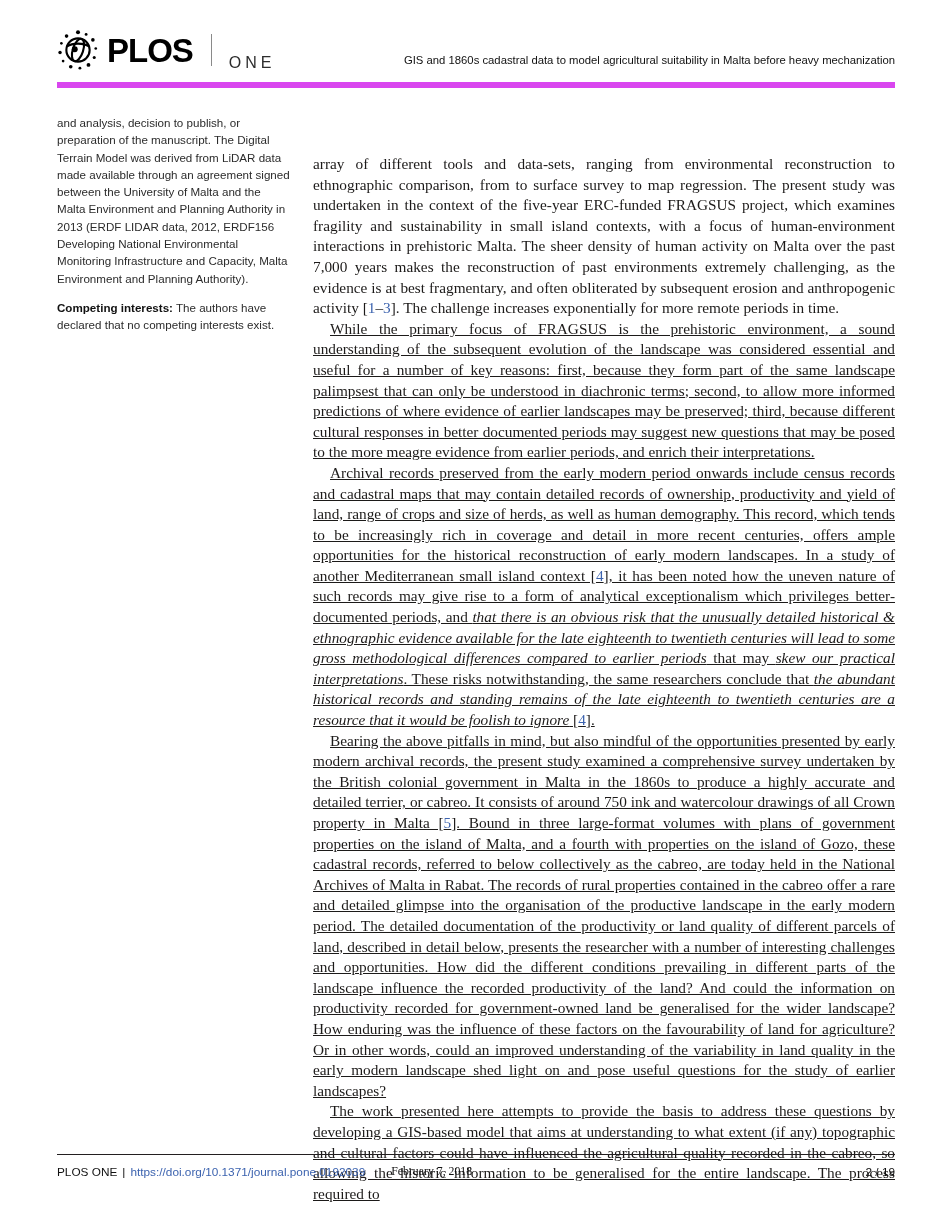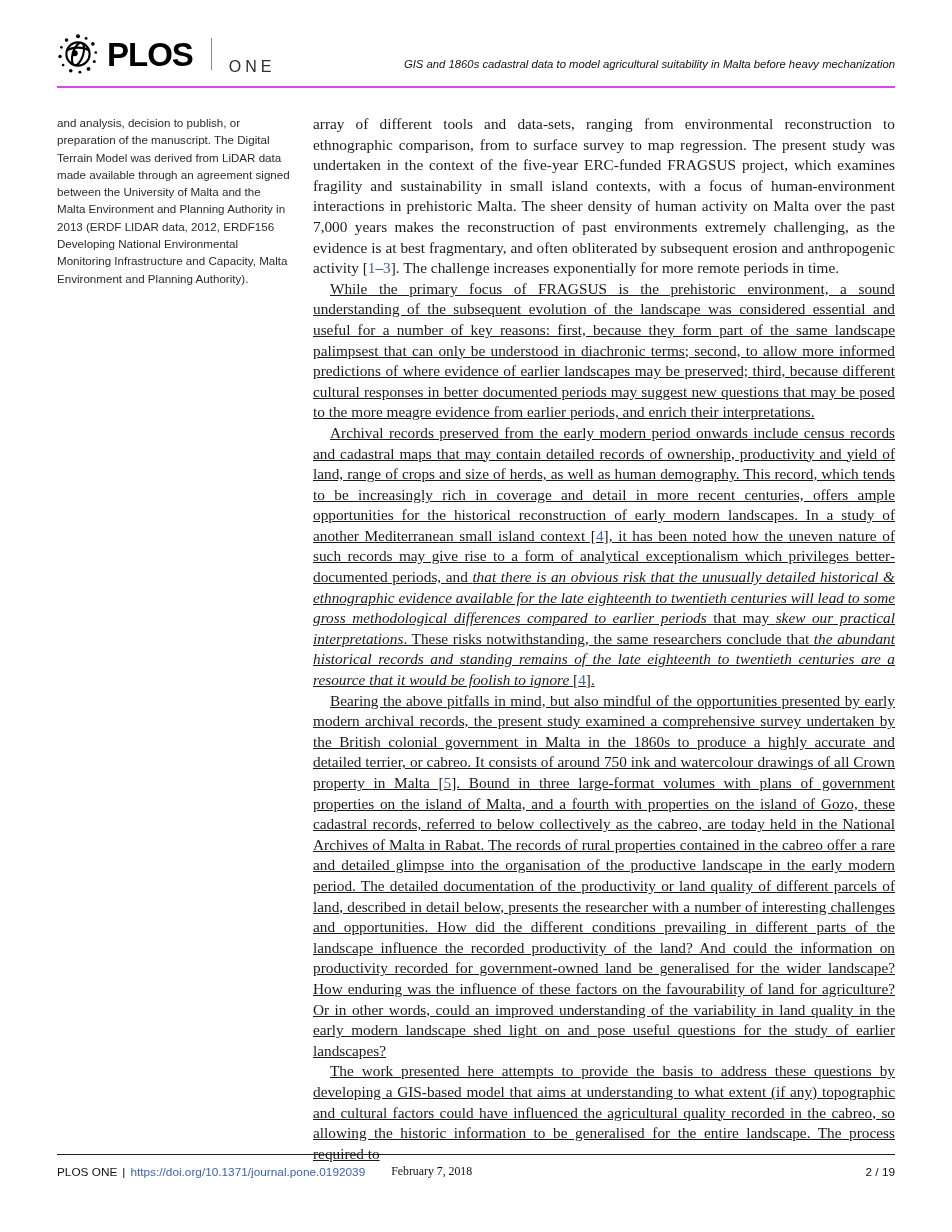--- a/index.html
+++ b/index.html
@@ -22,7 +22,7 @@
     align-items: flex-end;
     justify-content: space-between;
     padding-bottom: 10px;
-    border-bottom: 2px solid #d946ef;
+    border-bottom: 6px solid #d946ef;
   }
   .logo { display: flex; align-items: center; gap: 8px; }
   .logo-icon { width: 42px; height: 44px; }

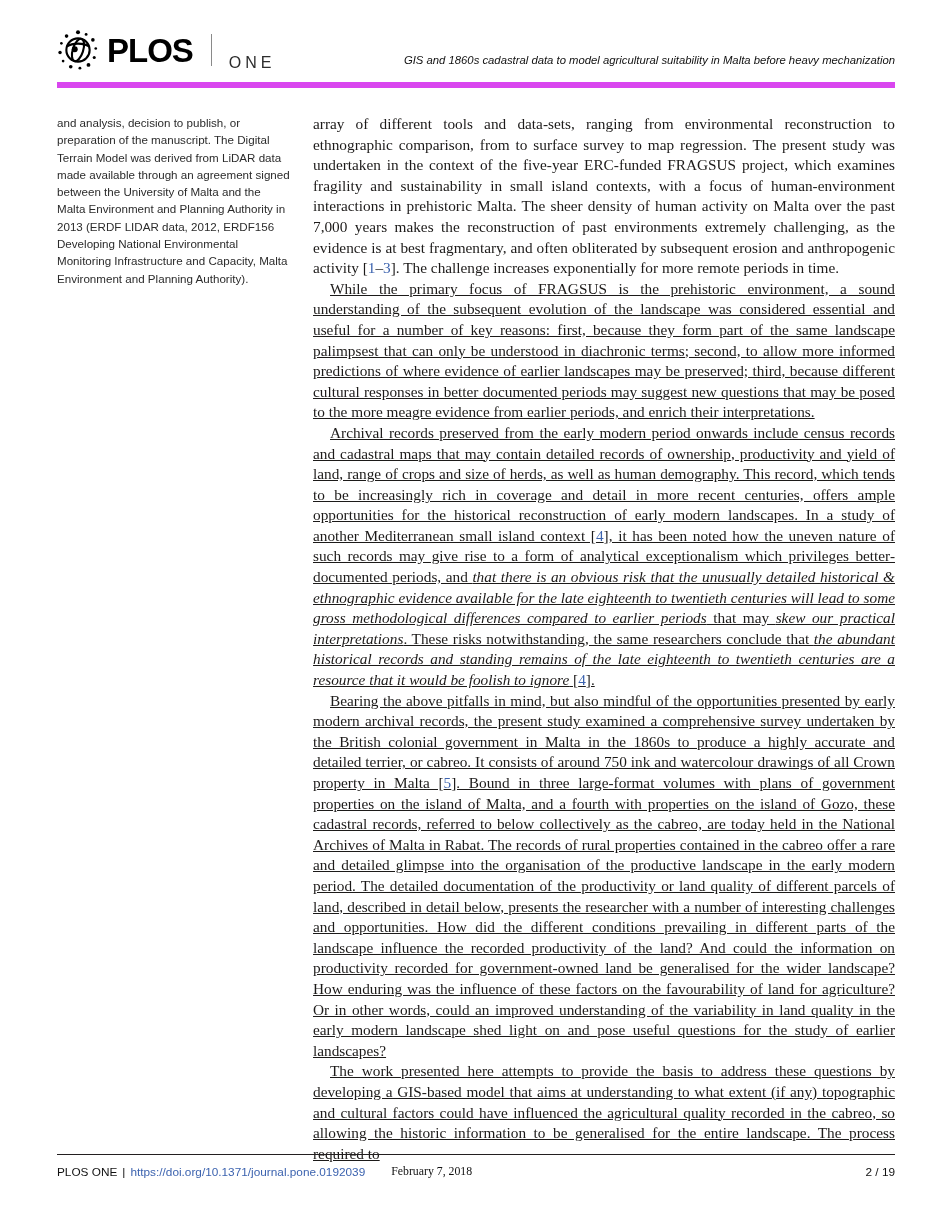--- a/index.html
+++ b/index.html
@@ -49,7 +49,6 @@
     text-align: left;
     padding-bottom: 6px;
     max-width: 560px;
-    font-style: italic;
   }
   
   .content {

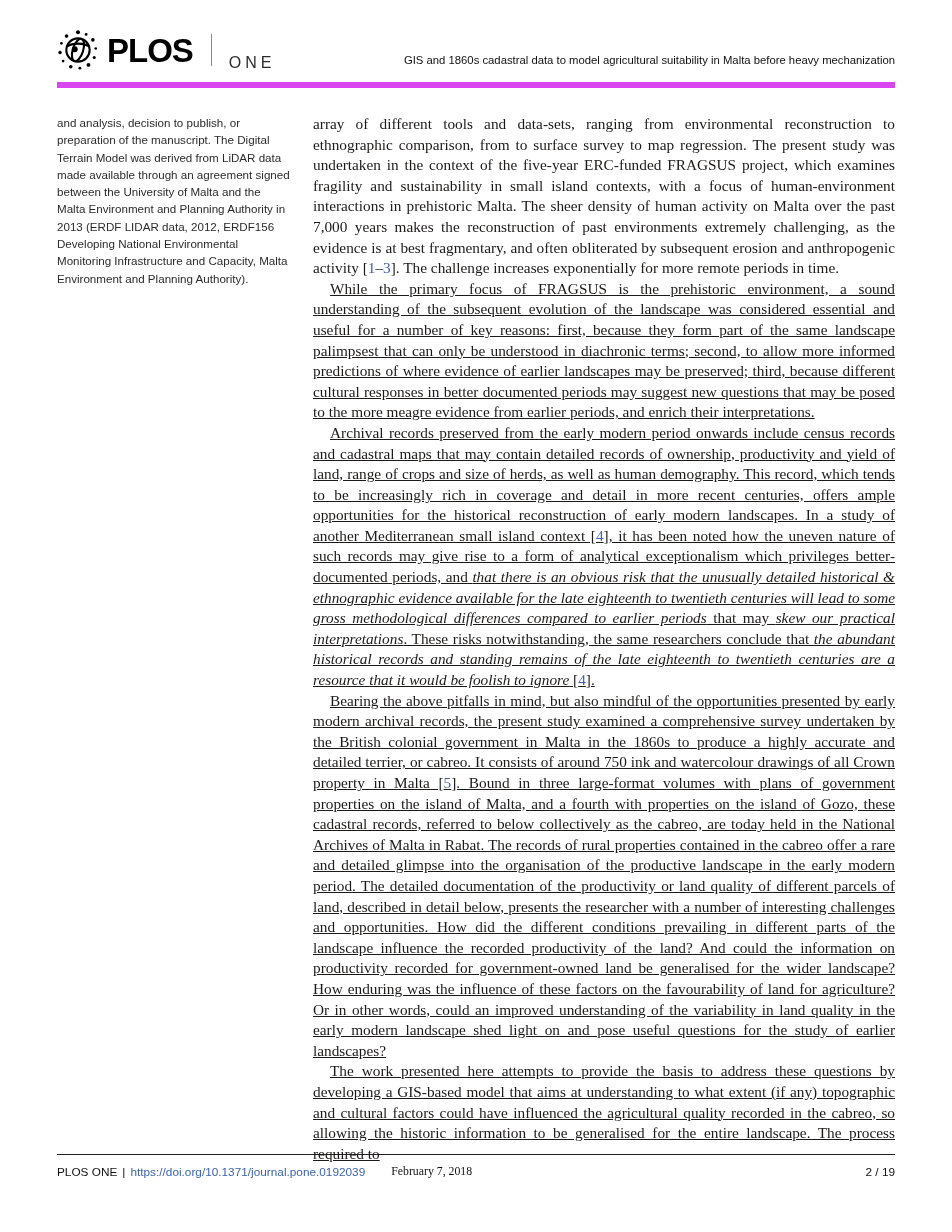--- a/index.html
+++ b/index.html
@@ -65,7 +65,7 @@
     margin-bottom: 12px;
   }
   .side-note b { color: #111; }
-  .body-col { width: 582px; flex: 0 0 582px; }
+  .body-col { width: 582px; flex: 0 0 582px; margin-top: 40px; }
   .body-para {
     font-family: "Liberation Serif", serif;
     font-size: 15.3px;

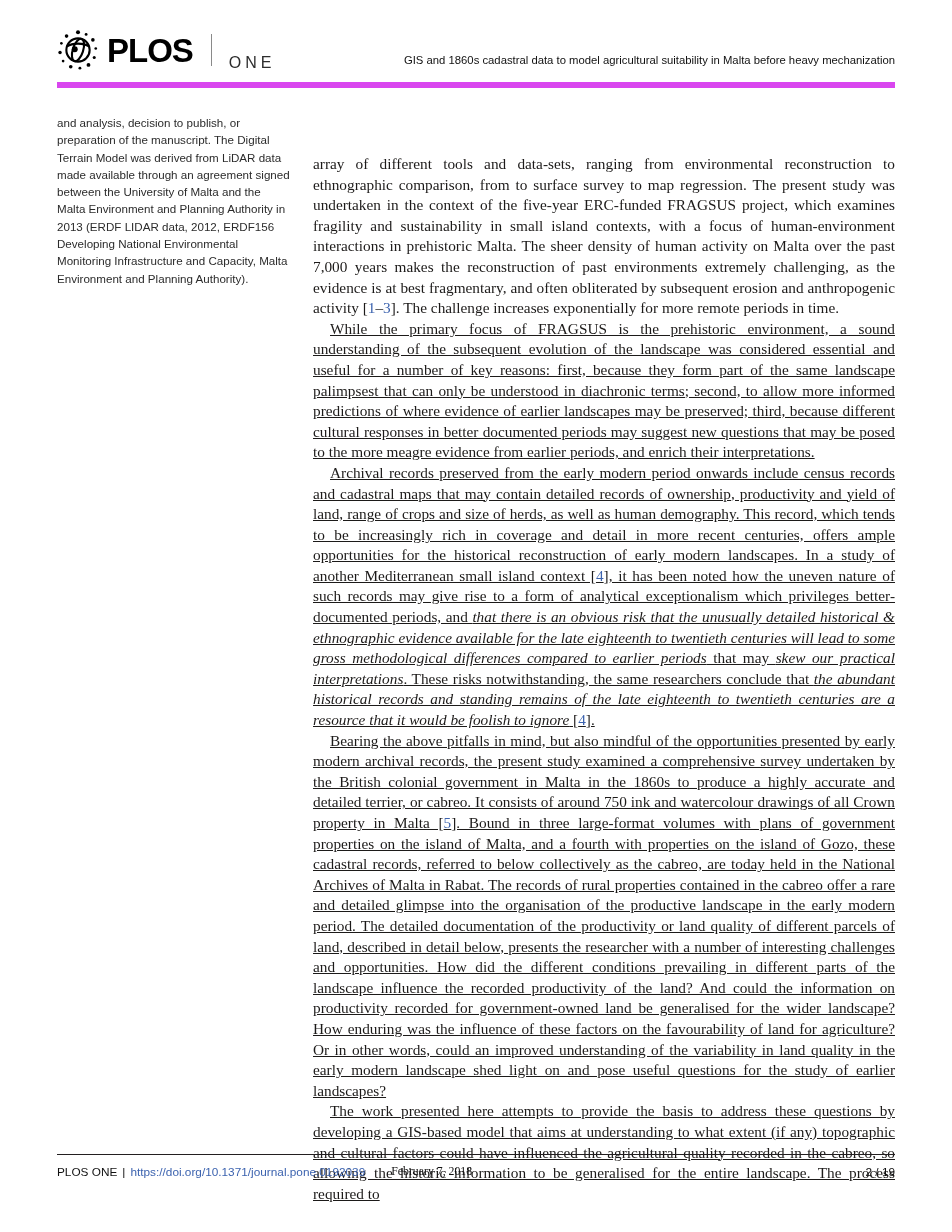--- a/index.html
+++ b/index.html
@@ -136,6 +136,7 @@
   <div class="content">
     <aside class="sidebar">
       <p class="side-note">and analysis, decision to publish, or preparation of the manuscript. The Digital Terrain Model was derived from LiDAR data made available through an agreement signed between the University of Malta and the Malta Environment and Planning Authority in 2013 (ERDF LIDAR data, 2012, ERDF156 Developing National Environmental Monitoring Infrastructure and Capacity, Malta Environment and Planning Authority).</p>
+      <p class="side-note"><b>Competing interests:</b><span> The authors have declared that no competing interests exist.</span></p>
     </aside>
     <main class="body-col">
         <p class="body-para"><span class="">array of different tools and data-sets, ranging from environmental reconstruction to ethnographic comparison, from to surface survey to map regression. The present study was undertaken in the context of the five-year ERC-funded FRAGSUS project, which examines fragility and sustainability in small island contexts, with a focus of human-environment interactions in prehistoric Malta. The sheer density of human activity on Malta over the past 7,000 years makes the reconstruction of past environments extremely challenging, as the evidence is at best fragmentary, and often obliterated by subsequent erosion and anthropogenic activity [</span><a class="cite-link">1</a><span class="">–</span><a class="cite-link">3</a><span class="">]. The challenge increases exponentially for more remote periods in time.</span></p>

